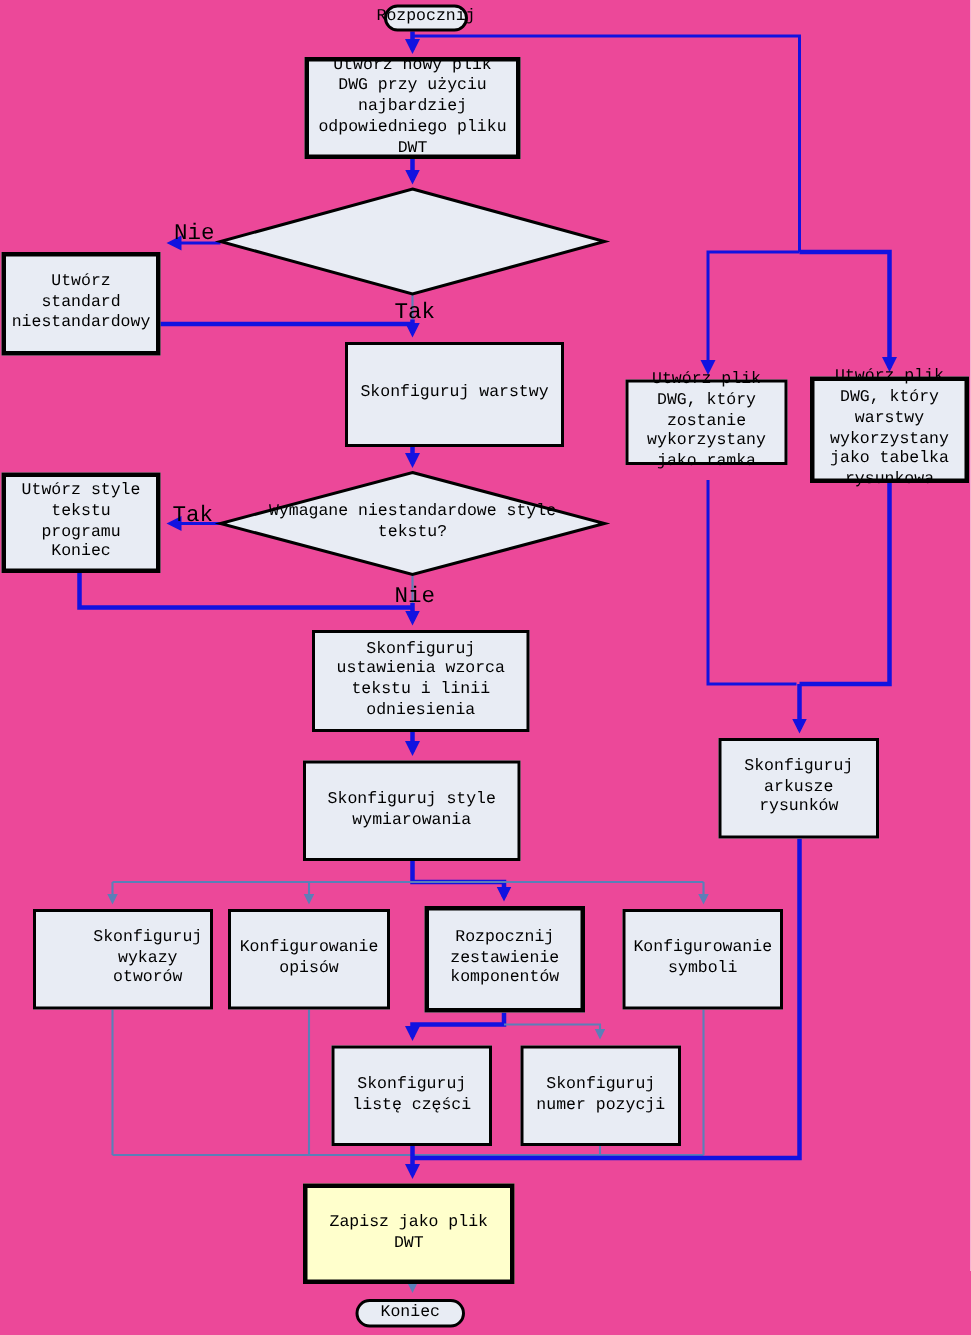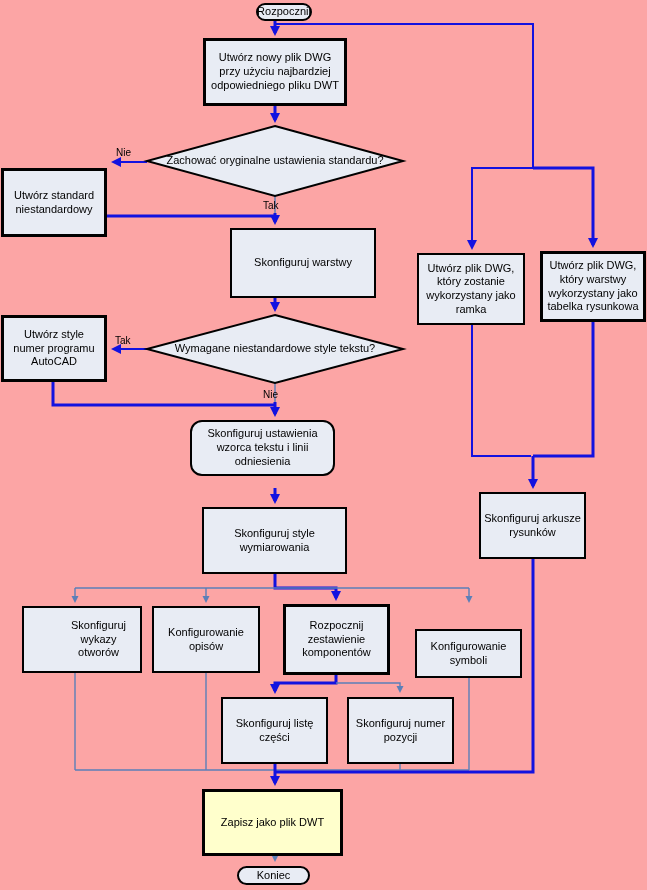--- a/index.html
+++ b/index.html
@@ -4,8 +4,8 @@
 <style>
   html,body{margin:0;padding:0;background:#fff;}
   .canvas{
-    position:relative;width:647px;height:890px;background:#fca5a5;
-    font-family:Liberation Sans, sans-serif;color:#000;overflow:hidden;
+    position:relative;width:647px;height:890px;background:#ec4899;
+    font-family:Liberation Mono, monospace;color:#000;overflow:hidden;
   }
   svg.connectors{position:absolute;left:0;top:0;z-index:1;}
   .ln-main3{stroke:var(--main);stroke-width:3;fill:none;}

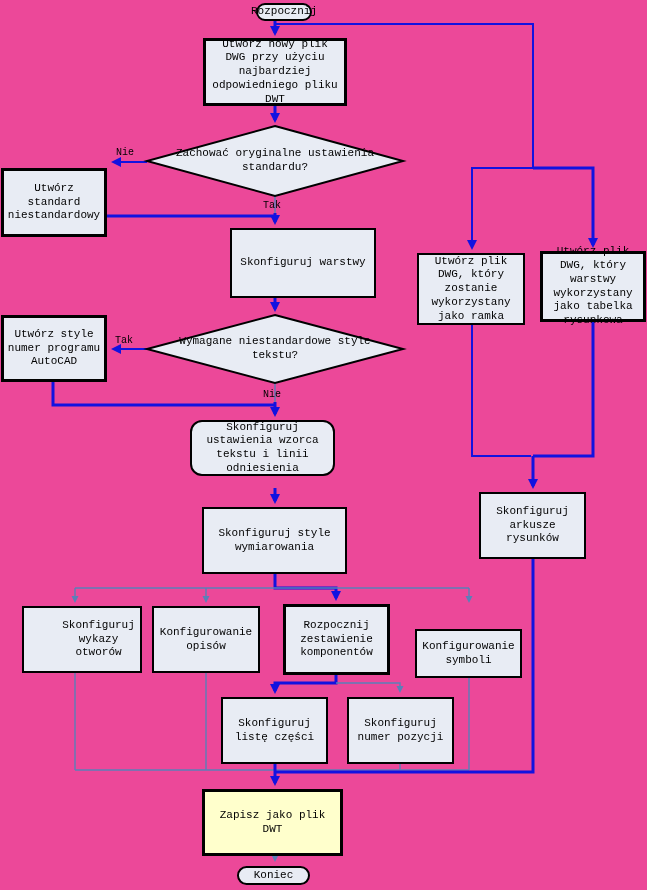--- a/index.html
+++ b/index.html
@@ -27,7 +27,7 @@
     position:absolute;z-index:2;display:flex;align-items:center;justify-content:center;
     text-align:center;font-size:11px;line-height:1.25;background:transparent;border:none;
   }
-  .elabel{position:absolute;z-index:3;font-size:10px;line-height:1;}
+  .elabel{position:absolute;z-index:3;font-size:15px;line-height:1;}
 </style>
 </head>
 <body>

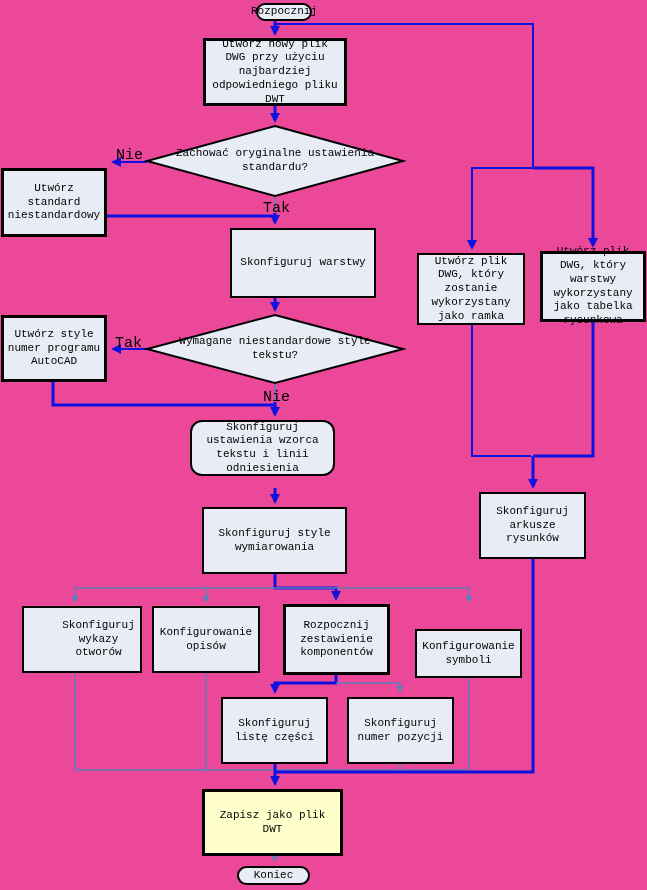--- a/index.html
+++ b/index.html
@@ -98,7 +98,6 @@
   <div class="node thick" style="left:1px;top:126px;width:106px;height:69px;margin-top:42px;">Utwórz standard niestandardowy</div>
   <div class="node thick" style="left:1px;top:315px;width:106px;height:67px;">Utwórz style numer programu AutoCAD</div>
 
-  <div class="dtext" style="left:155px;top:140px;width:240px;height:42px;">Zachować oryginalne ustawienia standardu?</div>
   <div class="dtext" style="left:155px;top:328px;width:240px;height:42px;">Wymagane niestandardowe style tekstu?</div>
 
   <div class="elabel" style="left:116px;top:148px;">Nie</div>

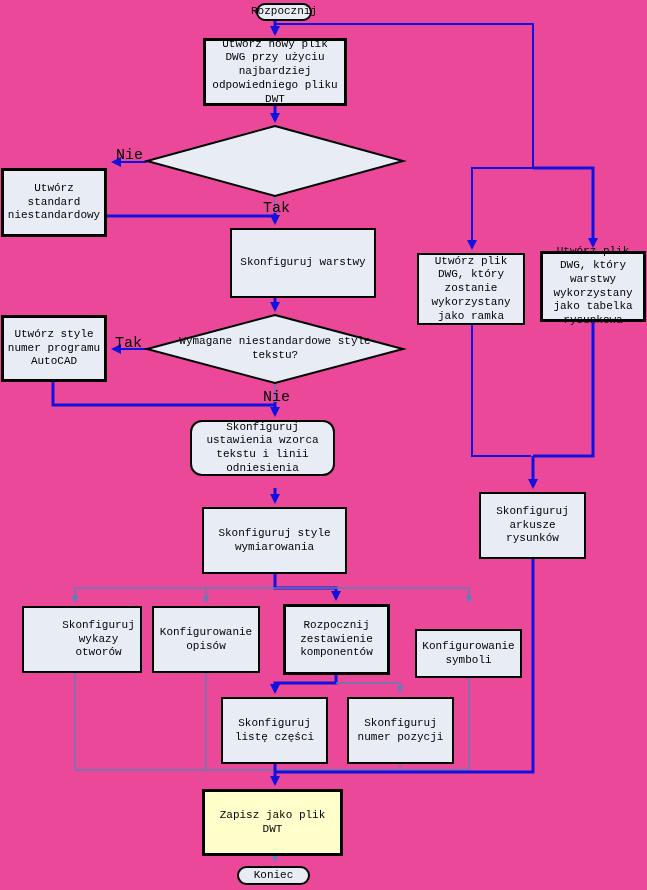--- a/index.html
+++ b/index.html
@@ -113,7 +113,7 @@
   <div class="node" style="left:221px;top:697px;width:107px;height:67px;">Skonfiguruj listę części</div>
   <div class="node" style="left:347px;top:697px;width:107px;height:67px;">Skonfiguruj numer pozycji</div>
 
-  <div class="node" style="left:417px;top:253px;width:108px;height:72px;">Utwórz plik DWG, który zostanie wykorzystany jako ramka</div>
+  <div class="node" style="left:417px;top:253px;width:108px;height:57px;">Utwórz plik DWG, który zostanie wykorzystany jako ramka</div>
   <div class="node thick" style="left:540px;top:251px;width:106px;height:71px;">Utwórz plik DWG, który warstwy wykorzystany jako tabelka rysunkowa</div>
   <div class="node" style="left:479px;top:492px;width:107px;height:67px;">Skonfiguruj arkusze rysunków</div>
 

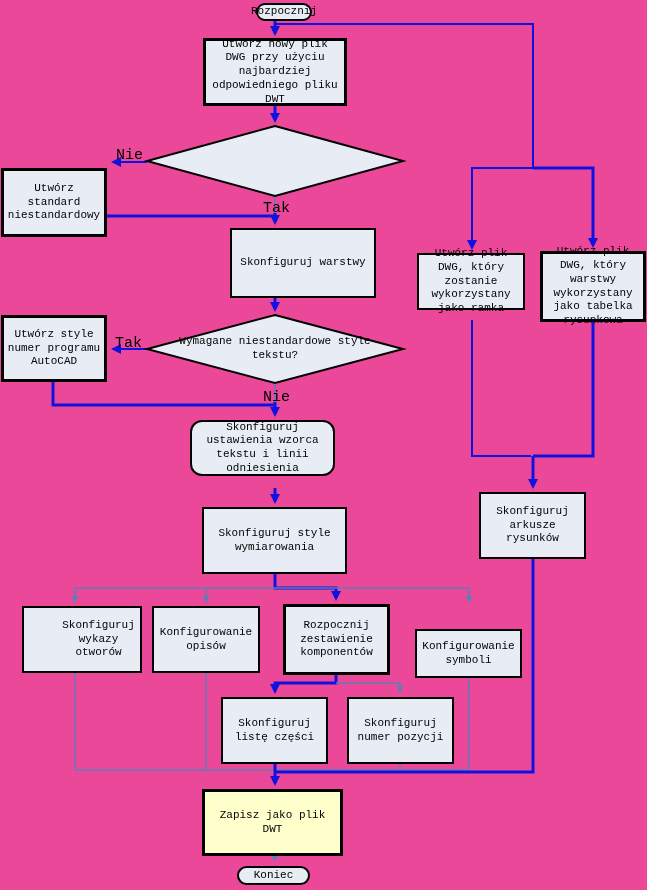--- a/index.html
+++ b/index.html
@@ -96,7 +96,7 @@
   <div class="node" style="left:202px;top:507px;width:145px;height:67px;">Skonfiguruj style wymiarowania</div>
 
   <div class="node thick" style="left:1px;top:126px;width:106px;height:69px;margin-top:42px;">Utwórz standard niestandardowy</div>
-  <div class="node thick" style="left:1px;top:315px;width:106px;height:67px;">Utwórz style numer programu AutoCAD</div>
+  <div class="node thick" style="left:1px;top:315px;width:106px;height:67px;">Utwórz style tekstu programu Koniec</div>
 
   <div class="dtext" style="left:155px;top:328px;width:240px;height:42px;">Wymagane niestandardowe style tekstu?</div>
 

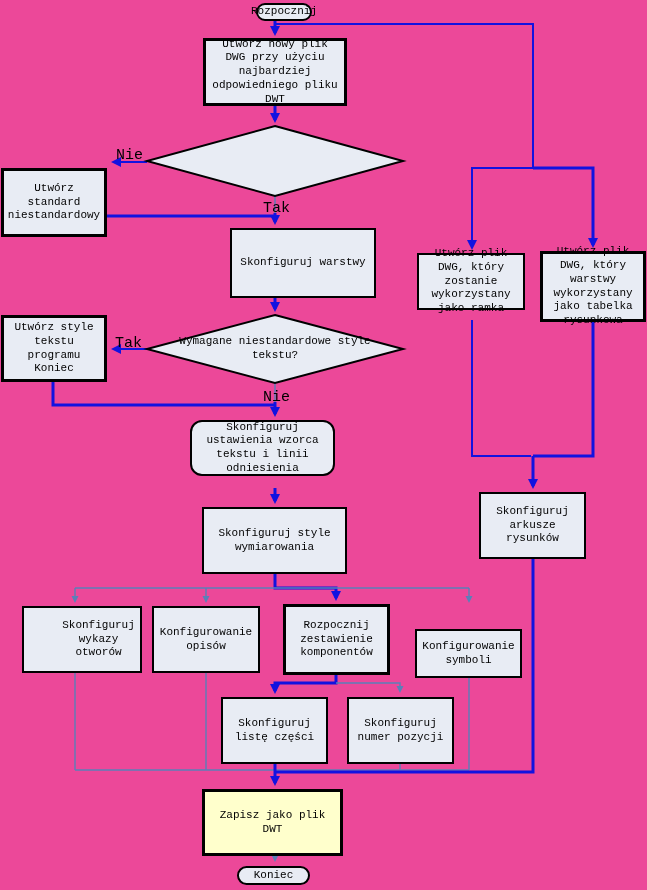--- a/index.html
+++ b/index.html
@@ -92,7 +92,7 @@
 
   <div class="node thick" style="left:203px;top:38px;width:144px;height:68px;">Utwórz nowy plik DWG przy użyciu najbardziej odpowiedniego pliku DWT</div>
   <div class="node" style="left:202px;top:228px;width:146px;height:70px;margin-left:28px;">Skonfiguruj warstwy</div>
-  <div class="node" style="left:190px;top:420px;width:145px;height:56px;border-radius:12px;">Skonfiguruj ustawienia wzorca tekstu i linii odniesienia</div>
+  <div class="node" style="left:208px;top:420px;width:145px;height:68px;">Skonfiguruj ustawienia wzorca tekstu i linii odniesienia</div>
   <div class="node" style="left:202px;top:507px;width:145px;height:67px;">Skonfiguruj style wymiarowania</div>
 
   <div class="node thick" style="left:1px;top:126px;width:106px;height:69px;margin-top:42px;">Utwórz standard niestandardowy</div>

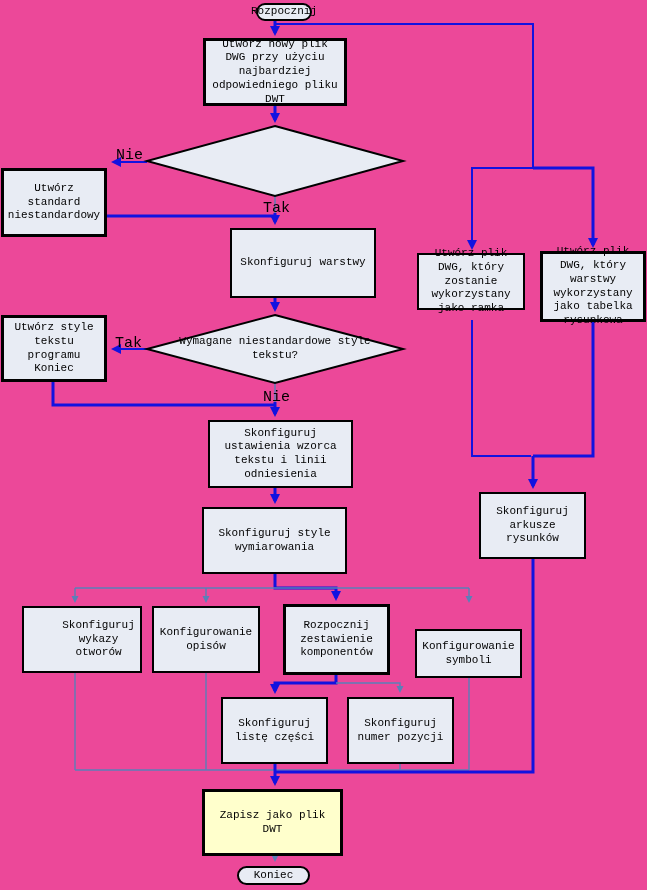--- a/index.html
+++ b/index.html
@@ -108,7 +108,7 @@
   <div class="node" style="left:22px;top:606px;width:120px;height:67px;padding-left:36px;">Skonfiguruj wykazy otworów</div>
   <div class="node" style="left:152px;top:606px;width:108px;height:67px;">Konfigurowanie opisów</div>
   <div class="node thick" style="left:283px;top:604px;width:107px;height:71px;">Rozpocznij zestawienie komponentów</div>
-  <div class="node" style="left:415px;top:606px;width:107px;height:49px;margin-top:23px;">Konfigurowanie symboli</div>
+  <div class="node" style="left:415px;top:606px;width:107px;height:67px;">Konfigurowanie symboli</div>
 
   <div class="node" style="left:221px;top:697px;width:107px;height:67px;">Skonfiguruj listę części</div>
   <div class="node" style="left:347px;top:697px;width:107px;height:67px;">Skonfiguruj numer pozycji</div>

